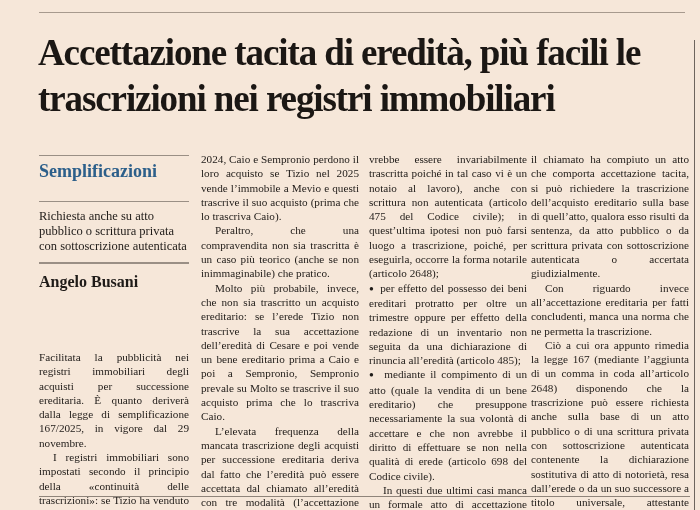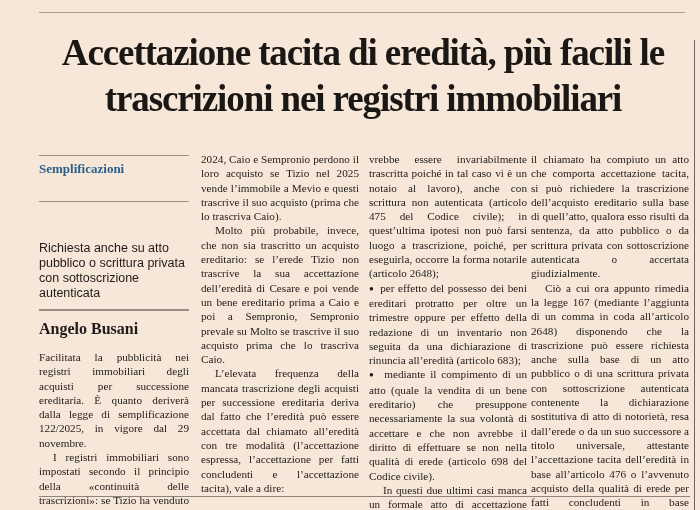--- a/index.html
+++ b/index.html
@@ -16,7 +16,7 @@
     position:absolute; left:38px; top:30px; width:650px;
     font-family:"Liberation Serif", serif; font-weight:bold;
     font-size:37px; line-height:46px; letter-spacing:-1.1px;
-    color:#1b1714; margin:0;text-align:center;
+    color:#1b1714; margin:0;
   }
   .sidebar { position:absolute; left:39px; top:155px; width:150px; }
   .sb-rule { border-top:1px solid #9a8f85; }

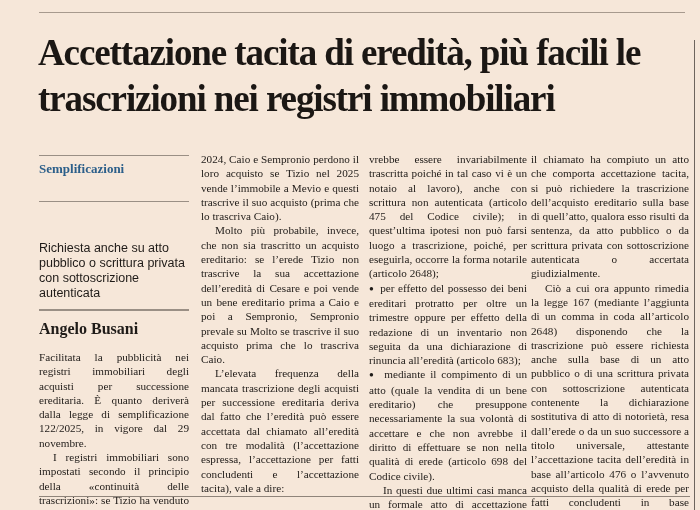--- a/index.html
+++ b/index.html
@@ -22,7 +22,7 @@
   .sb-rule { border-top:1px solid #9a8f85; }
   .kicker {
     font-family:"Liberation Serif", serif; font-weight:bold;
-    font-size:13px; color:#2c5f8a; padding:5px 0 0 0; height:40px;
+    font-size:18px; color:#2c5f8a; padding:5px 0 0 0; height:40px;
   }
   .subhead {
     font-family:Liberation Sans, sans-serif; font-size:12.5px; line-height:15px;

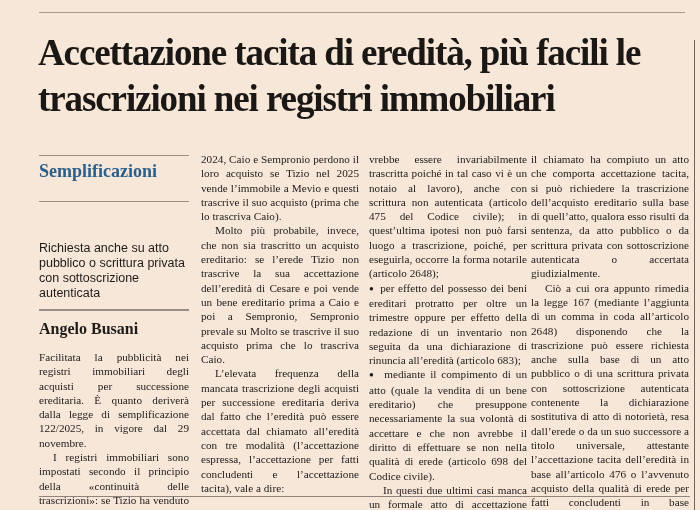--- a/index.html
+++ b/index.html
@@ -25,8 +25,8 @@
     font-size:18px; color:#2c5f8a; padding:5px 0 0 0; height:40px;
   }
   .subhead {
-    font-family:Liberation Sans, sans-serif; font-size:12.5px; line-height:15px;
-    color:#1f1b18; padding:7px 0 8px 0;margin-top:32px;
+    font-family:Liberation Serif, serif; font-size:12.5px; line-height:15px;
+    color:#1f1b18; padding:7px 0 8px 0;
   }
   .byline {
     font-family:"Liberation Serif", serif; font-weight:bold; font-size:16px;

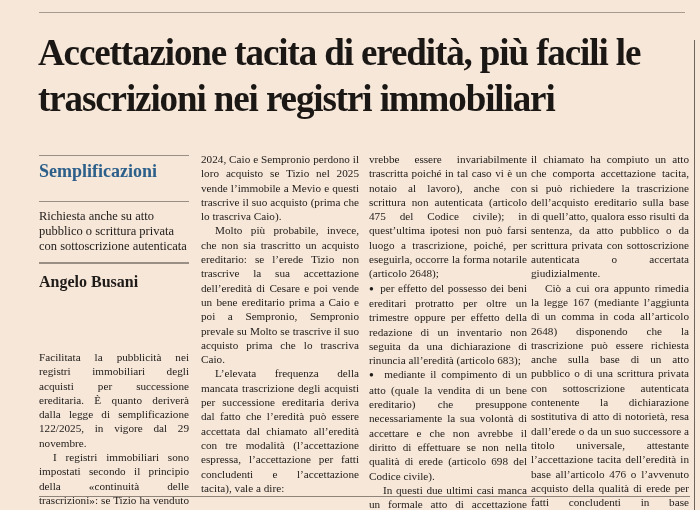--- a/index.html
+++ b/index.html
@@ -70,6 +70,7 @@
   </div>
 <div class="col col2" id="col1">
     <p>2024, Caio e Sempronio perdono il loro acquisto se Tizio nel 2025 vende l’immobile a Mevio e questi trascrive il suo acquisto (prima che lo trascriva Caio).</p>
+    <p class="ind">Peraltro, che una compravendita non sia trascritta è un caso più teorico (anche se non inimmaginabile) che pratico.</p>
     <p class="ind">Molto più probabile, invece, che non sia trascritto un acquisto ereditario: se l’erede Tizio non trascrive la sua accettazione dell’eredità di Cesare e poi vende un bene ereditario prima a Caio e poi a Sempronio, Sempronio prevale su Molto se trascrive il suo acquisto prima che lo trascriva Caio.</p>
     <p class="ind">L’elevata frequenza della mancata trascrizione degli acquisti per successione ereditaria deriva dal fatto che l’eredità può essere accettata dal chiamato all’eredità con tre modalità (l’accettazione espressa, l’accettazione per fatti concludenti e l’accettazione tacita), vale a dire:</p>
   </div>

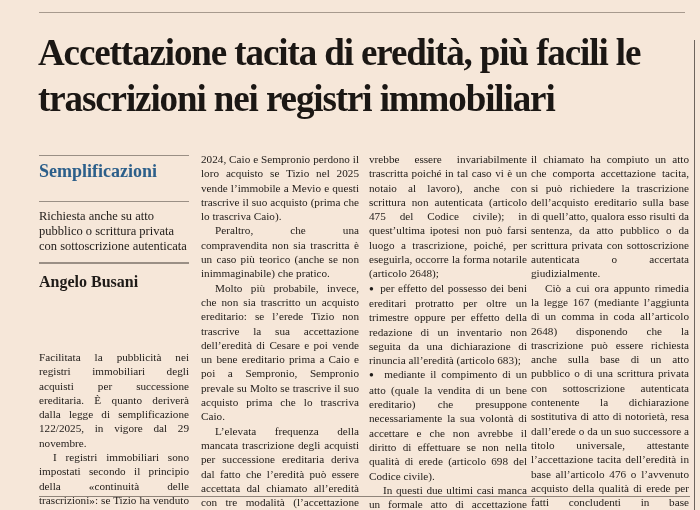--- a/index.html
+++ b/index.html
@@ -76,7 +76,7 @@
   </div>
 <div class="col col3" id="col2">
     <p>vrebbe essere invariabilmente trascritta poiché in tal caso vi è un notaio al lavoro), anche con scrittura non autenticata (articolo 475 del Codice civile); in quest’ultima ipotesi non può farsi luogo a trascrizione, poiché, per eseguirla, occorre la forma notarile (articolo 2648);</p>
-    <p class="bul">per effetto del possesso dei beni ereditari protratto per oltre un trimestre oppure per effetto della redazione di un inventario non seguita da una dichiarazione di rinuncia all’eredità (articolo 683);</p>
+    <p class="bul">per effetto del possesso dei beni ereditari protratto per oltre un trimestre oppure per effetto della redazione di un inventario non seguita da una dichiarazione di rinuncia all’eredità (articolo 485);</p>
     <p class="bul">mediante il compimento di un atto (quale la vendita di un bene ereditario) che presuppone necessariamente la sua volontà di accettare e che non avrebbe il diritto di effettuare se non nella qualità di erede (articolo 698 del Codice civile).</p>
     <p class="ind">In questi due ultimi casi manca un formale atto di accettazione dell’eredità.</p>
   </div>

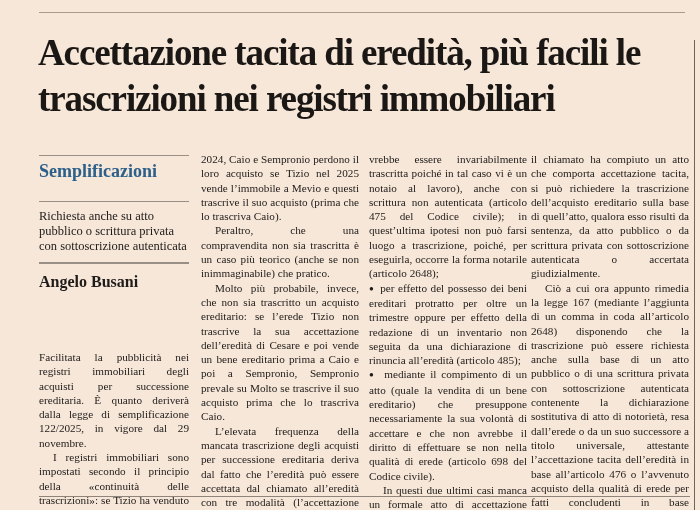--- a/index.html
+++ b/index.html
@@ -82,6 +82,7 @@
   </div>
 <div class="col col4" id="col3">
 <p>il chiamato ha compiuto un atto che comporta accettazione tacita, si può richiedere la trascrizione dell’acquisto ereditario sulla base di quell’atto, qualora esso risulti da sentenza, da atto pubblico o da scrittura privata con sottoscrizione autenticata o accertata giudizialmente.</p>
+    <p class="ind">Con riguardo invece all’accettazione ereditaria per fatti concludenti, manca una norma che ne permetta la trascrizione.</p>
     <p class="ind">Ciò a cui ora appunto rimedia la legge 167 (mediante l’aggiunta di un comma in coda all’articolo 2648) disponendo che la trascrizione può essere richiesta anche sulla base di un atto pubblico o di una scrittura privata con sottoscrizione autenticata contenente la dichiarazione sostitutiva di atto di notorietà, resa dall’erede o da un suo successore a titolo universale, attestante l’accettazione tacita dell’eredità in base all’articolo 476 o l’avvenuto acquisto della qualità di erede per fatti concludenti in base all’articolo 485.</p>
   </div>
 

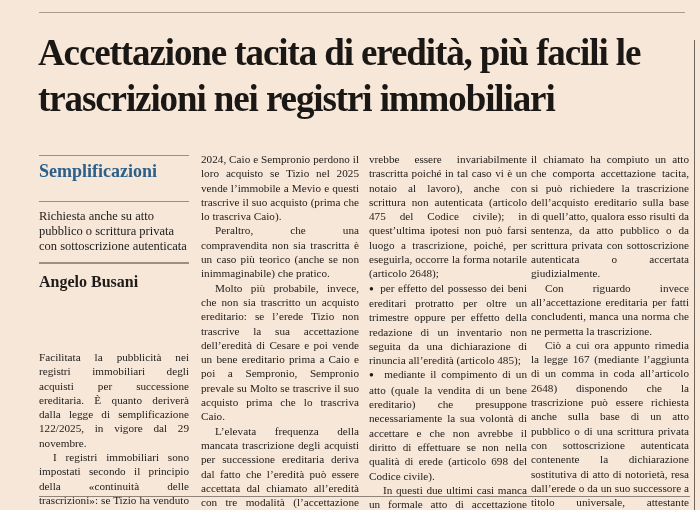--- a/index.html
+++ b/index.html
@@ -65,7 +65,7 @@
 </div>
 
 <div class="col col1" id="col0">
-    <p>Facilitata la pubblicità nei registri immobiliari degli acquisti per successione ereditaria. È quanto deriverà dalla legge di semplificazione 122/2025, in vigore dal 29 novembre.</p>
+    <p>Facilitata la pubblicità nei registri immobiliari degli acquisti per successione ereditaria. È quanto deriverà dalla legge di semplificazione 167/2025, in vigore dal 29 novembre.</p>
     <p class="ind">I registri immobiliari sono impostati secondo il principio della «continuità delle trascrizioni»: se Tizio ha venduto nel 2023 un immobile a Caio con una compravendita non trascritta e poi Caio lo vende a Sempronio nel</p>
   </div>
 <div class="col col2" id="col1">

